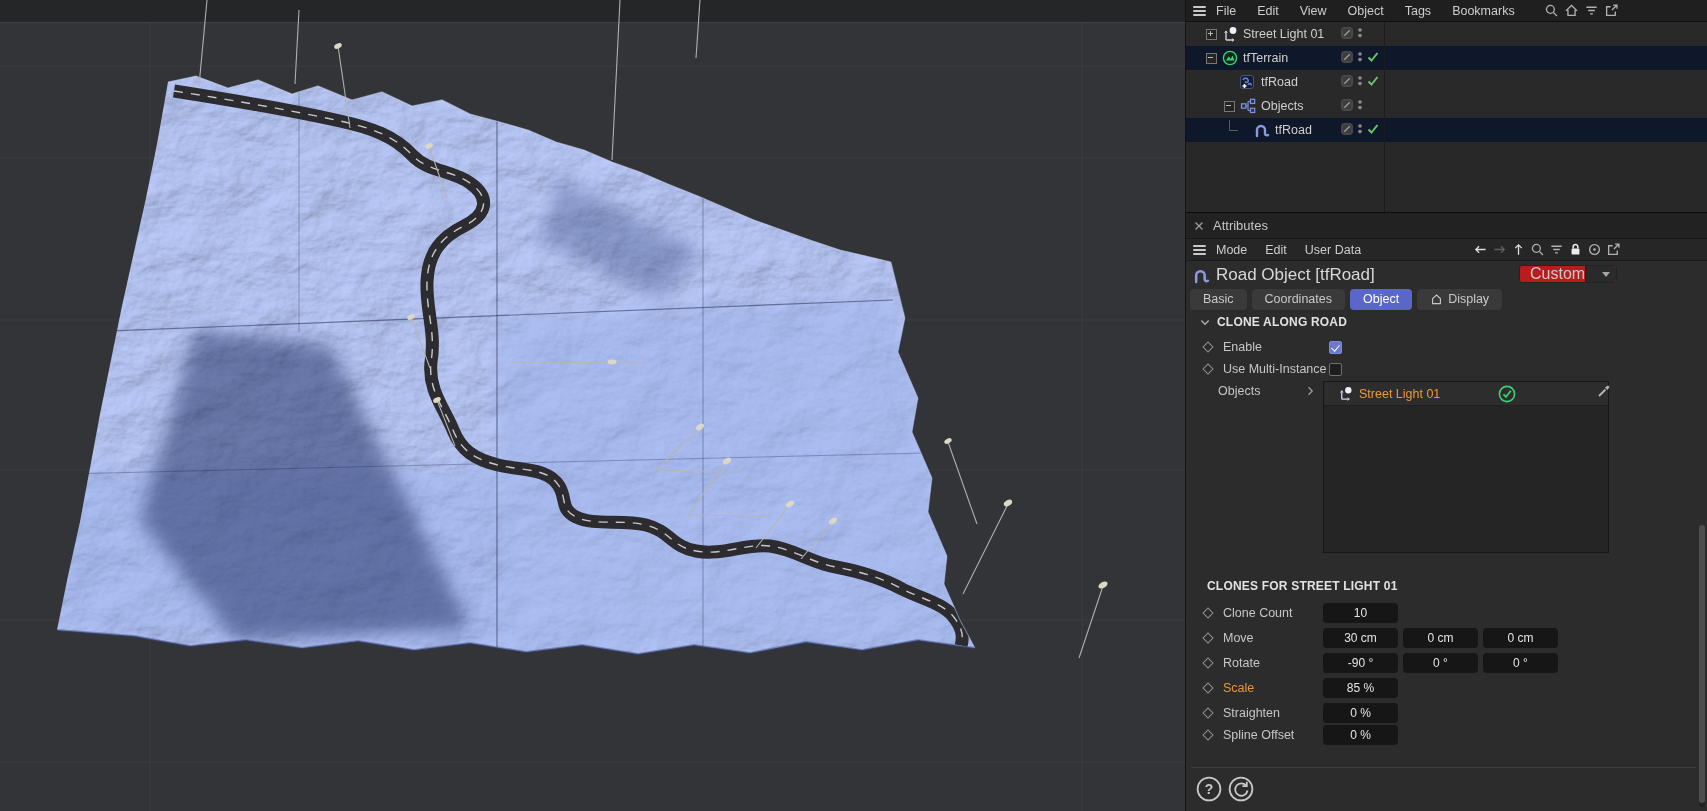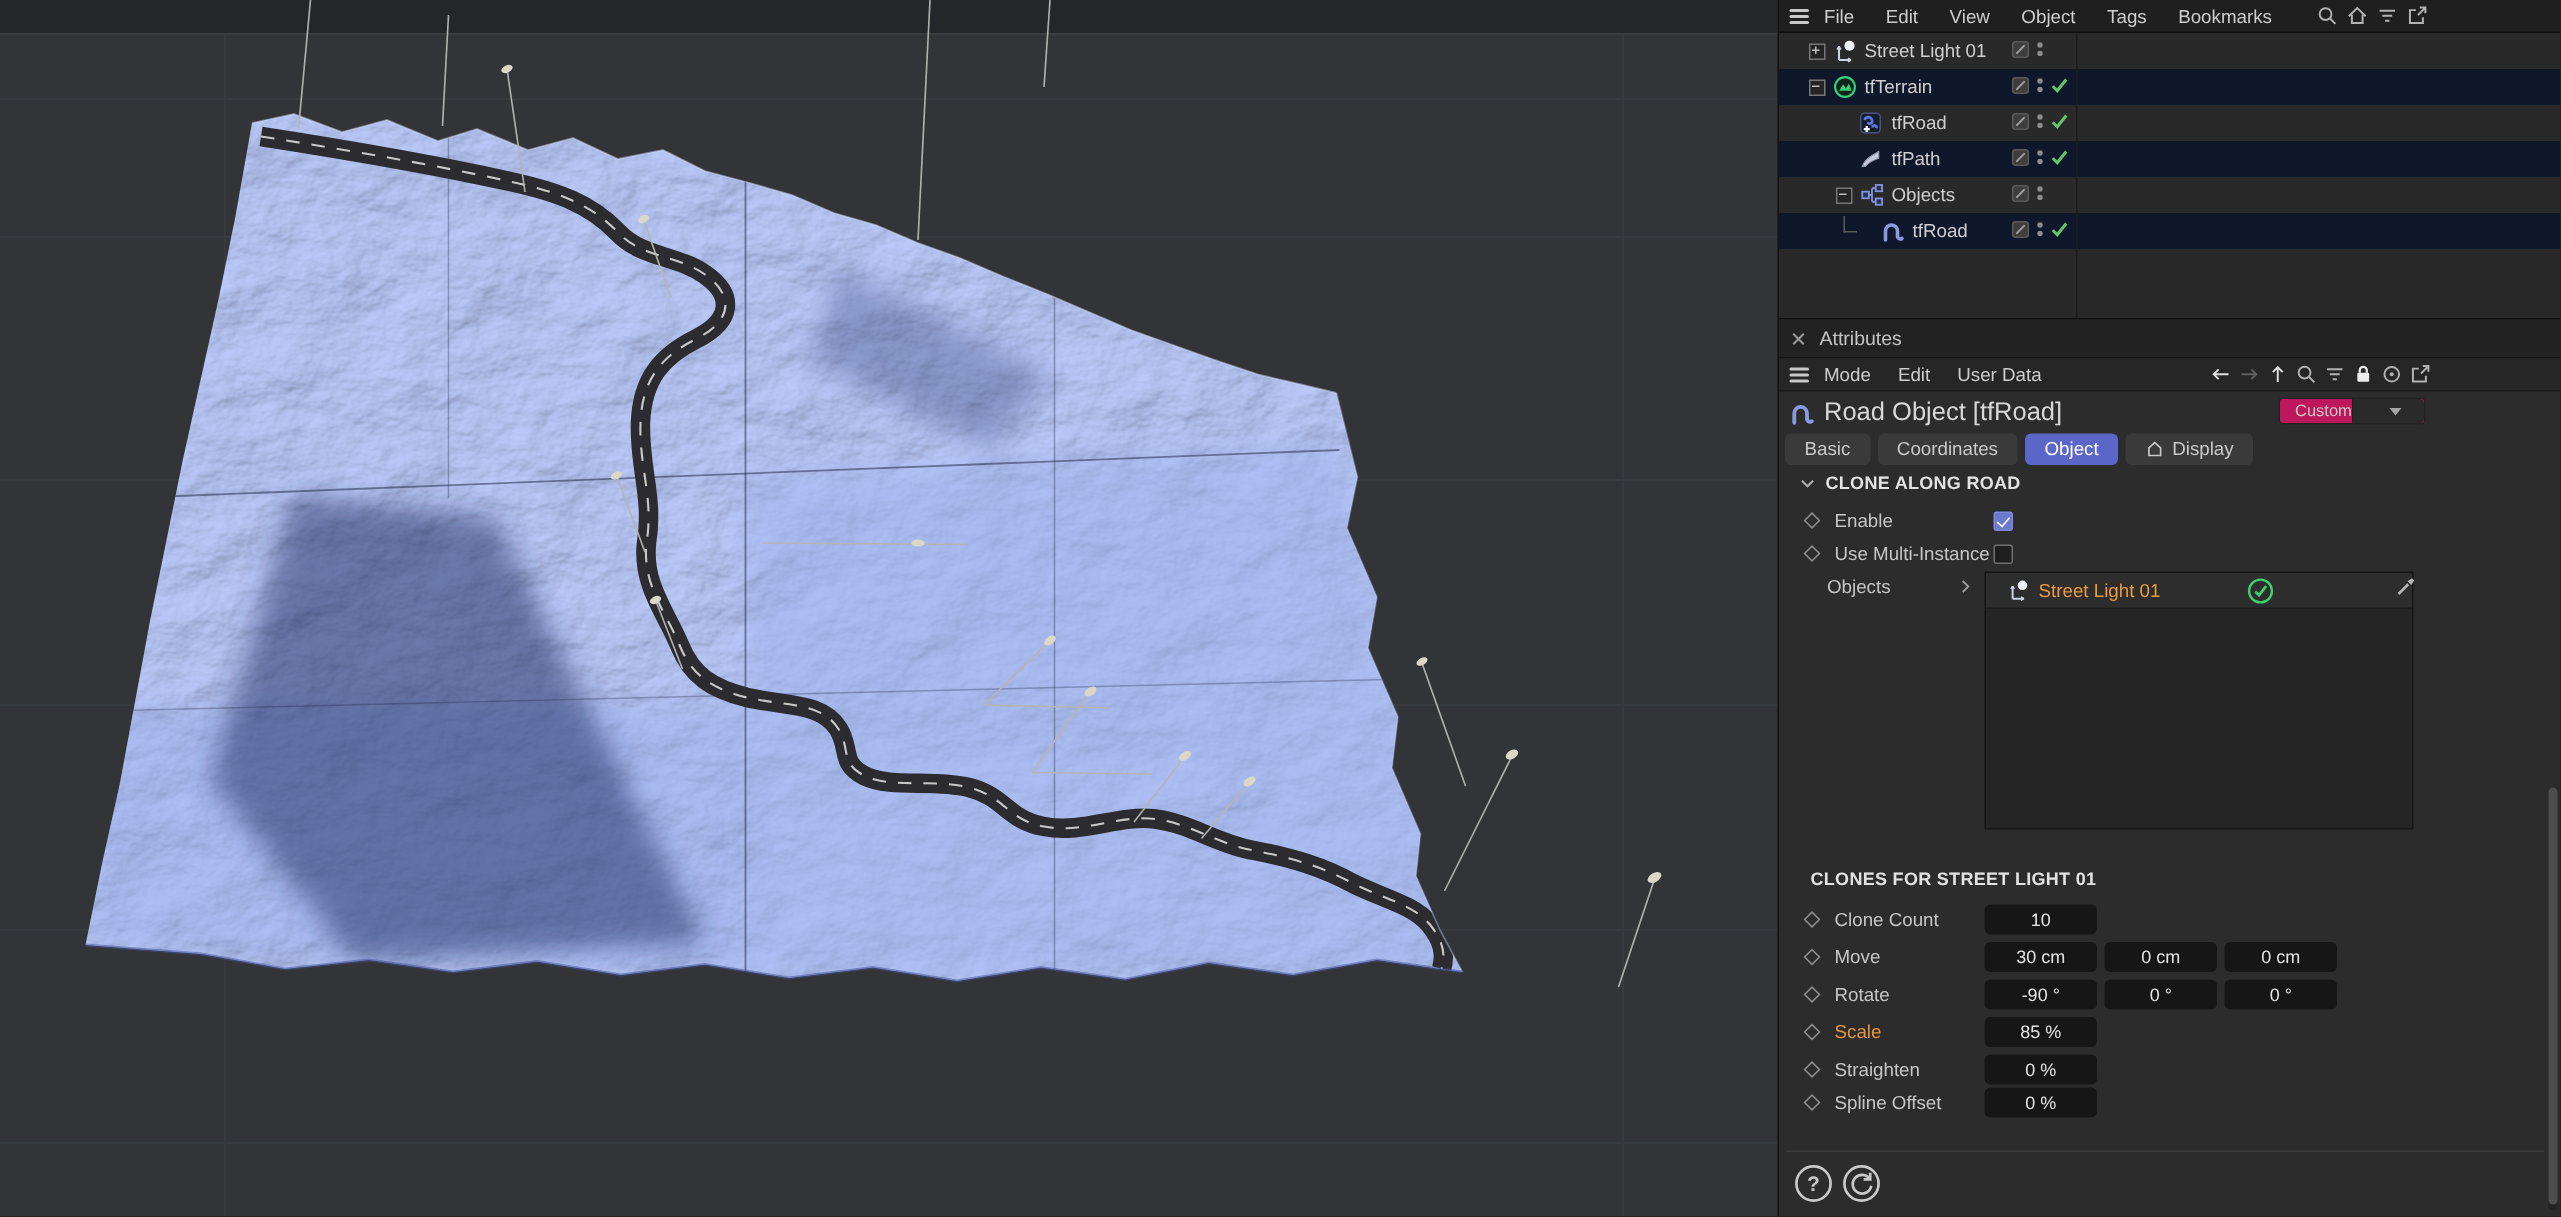--- a/index.html
+++ b/index.html
@@ -358,23 +358,6 @@
             </svg>
         </span>
       </div>
-      <div class="om-row alt">
-        <svg class="oicon" style="left:53px">
-            <use href="#sy-path"></use>
-          </svg>
-        <span class="olabel" style="left:75px">tfPath</span>
-        <span class="o-right">
-          <svg width="12" height="12">
-              <use href="#sy-edit"></use>
-            </svg>
-          <svg width="6" height="12">
-              <use href="#sy-dots"></use>
-            </svg>
-          <svg width="12" height="12">
-              <use href="#sy-check"></use>
-            </svg>
-        </span>
-      </div>
       <div class="om-row base">
         <span class="exp" style="left:38px">
             <i class="h"></i>

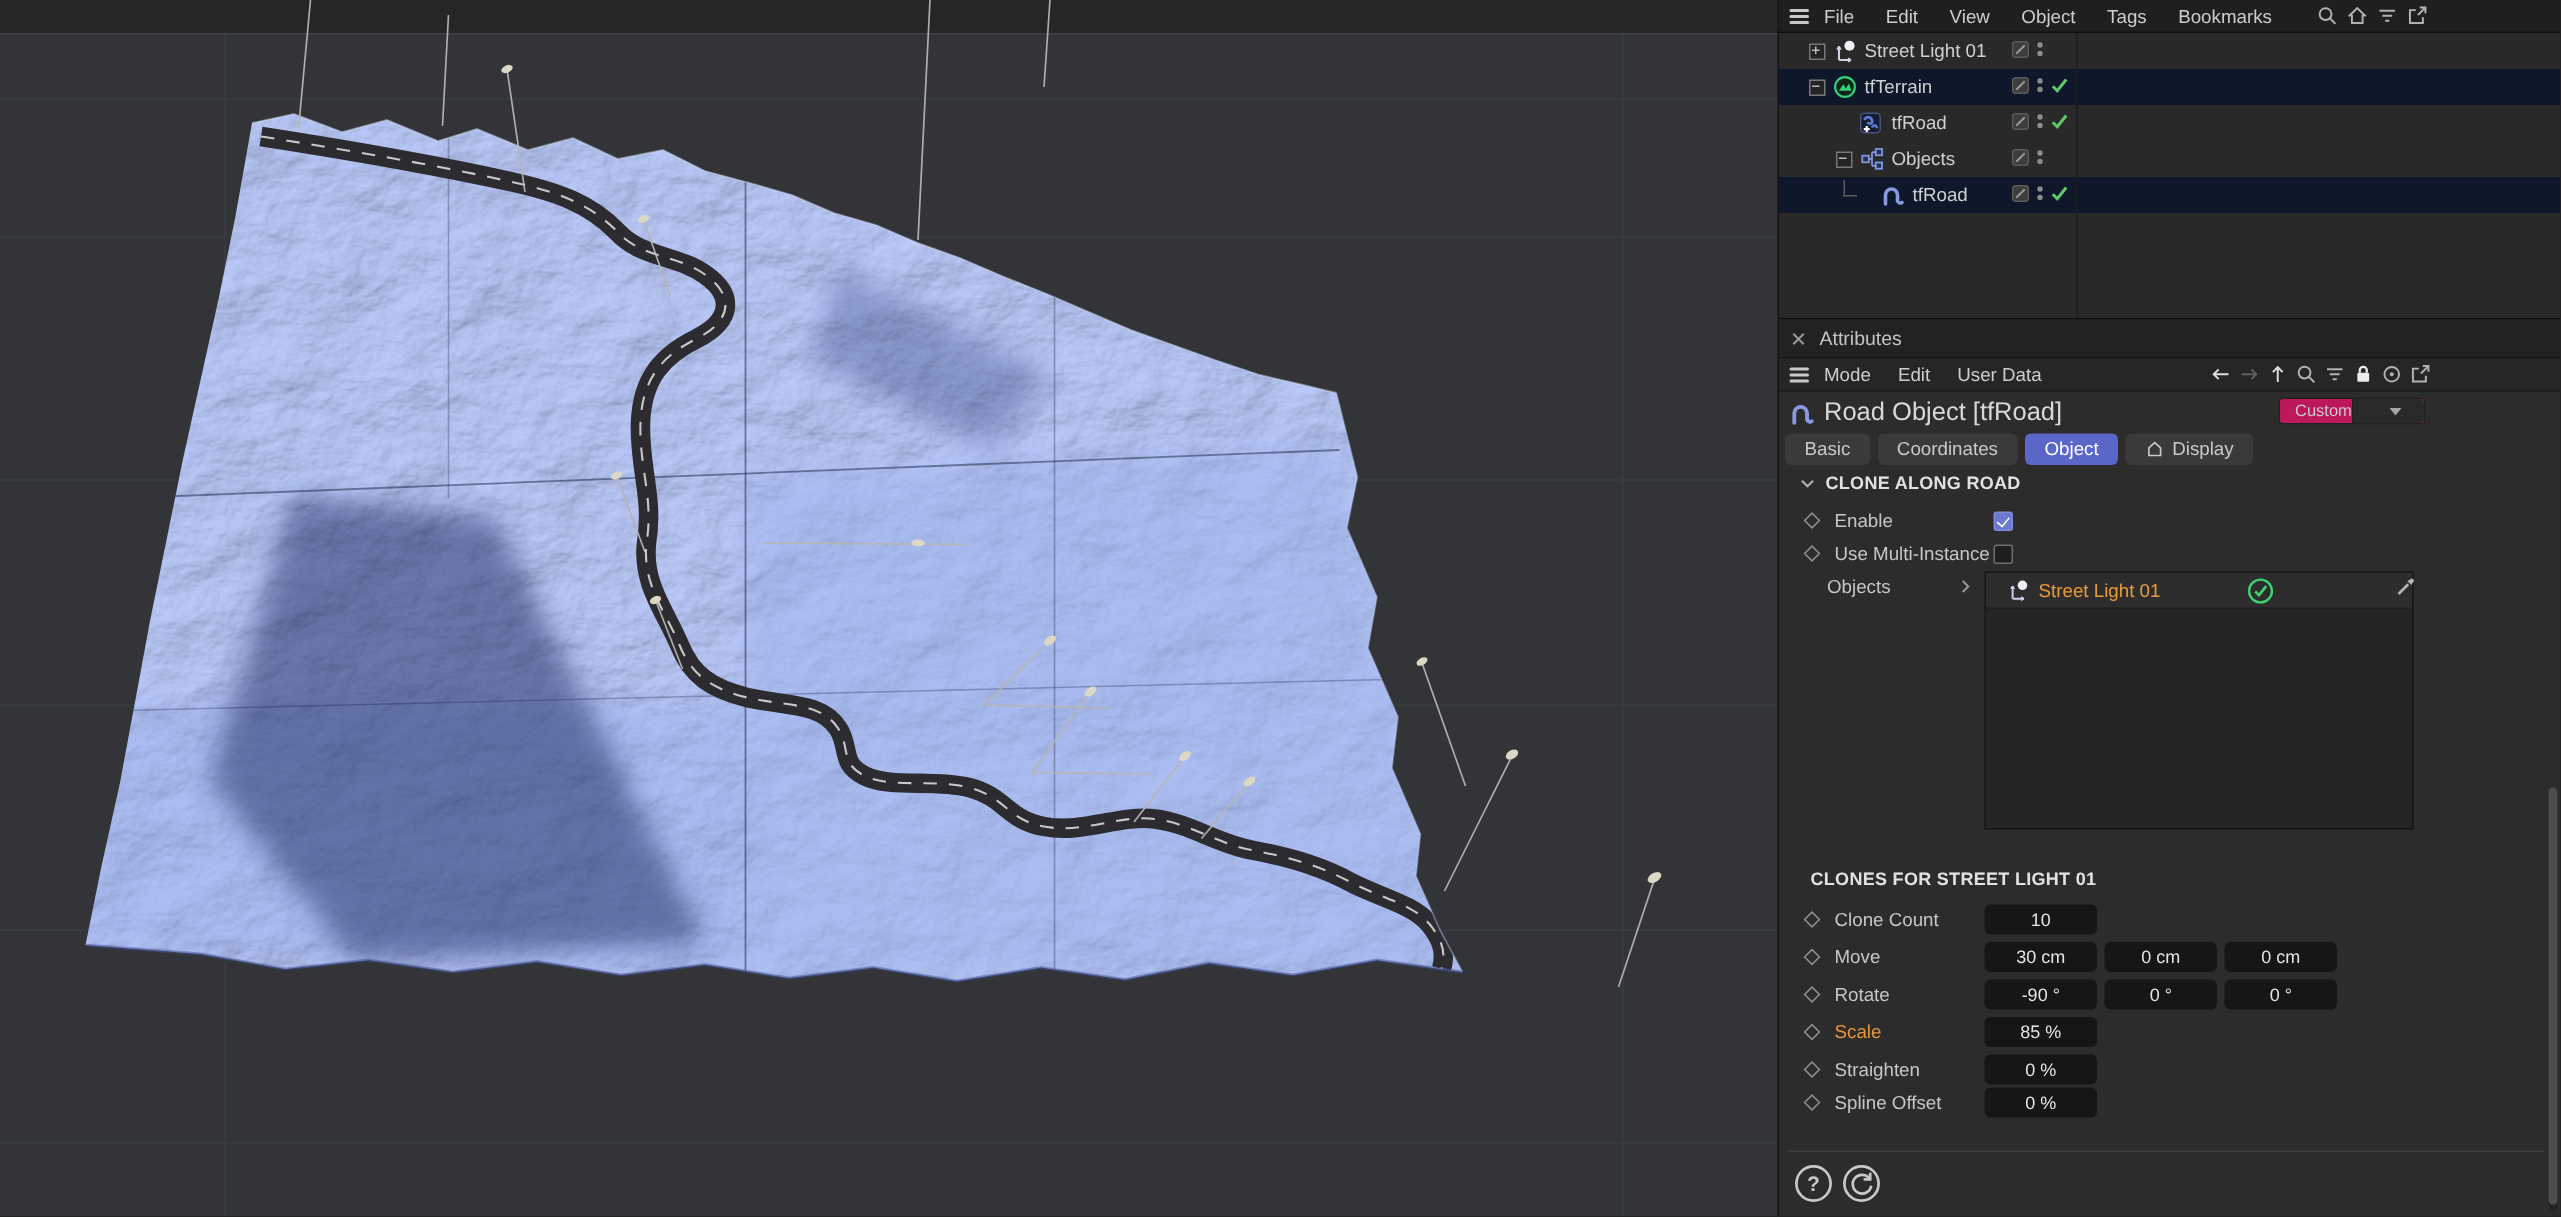--- a/index.html
+++ b/index.html
@@ -39,7 +39,7 @@
   .a-toolbar .mb-item{margin-right:18px;}
   .a-icons{margin-left:auto;margin-right:86px;display:flex;gap:4px;align-items:center;}
   .objrow{position:absolute;left:7px;top:52px;height:20px;display:flex;align-items:center;font-size:17px;color:#d8d8d8;}
-  .dropdown{position:absolute;right:90px;top:52px;width:98px;height:18px;background:#be185d;border:1px solid #222;border-radius:3px;display:flex;align-items:center;font-size:11px;color:#c9c9c9;box-sizing:border-box;}
+  .dropdown{position:absolute;right:90px;top:52px;width:98px;height:18px;background:#b91c1c;border:1px solid #222;border-radius:3px;display:flex;align-items:center;font-size:16px;color:#c9c9c9;box-sizing:border-box;}
   .dropdown span{padding-left:10px;flex:1;}
   .dd-arrow{width:19px;height:100%;background:#2a2a2a;border-left:1px solid #222;border-radius:0 3px 3px 0;display:flex;align-items:center;justify-content:center;}
   .dd-arrow i{width:0;height:0;border-left:4px solid transparent;border-right:4px solid transparent;border-top:5px solid #a5a5a5;}

